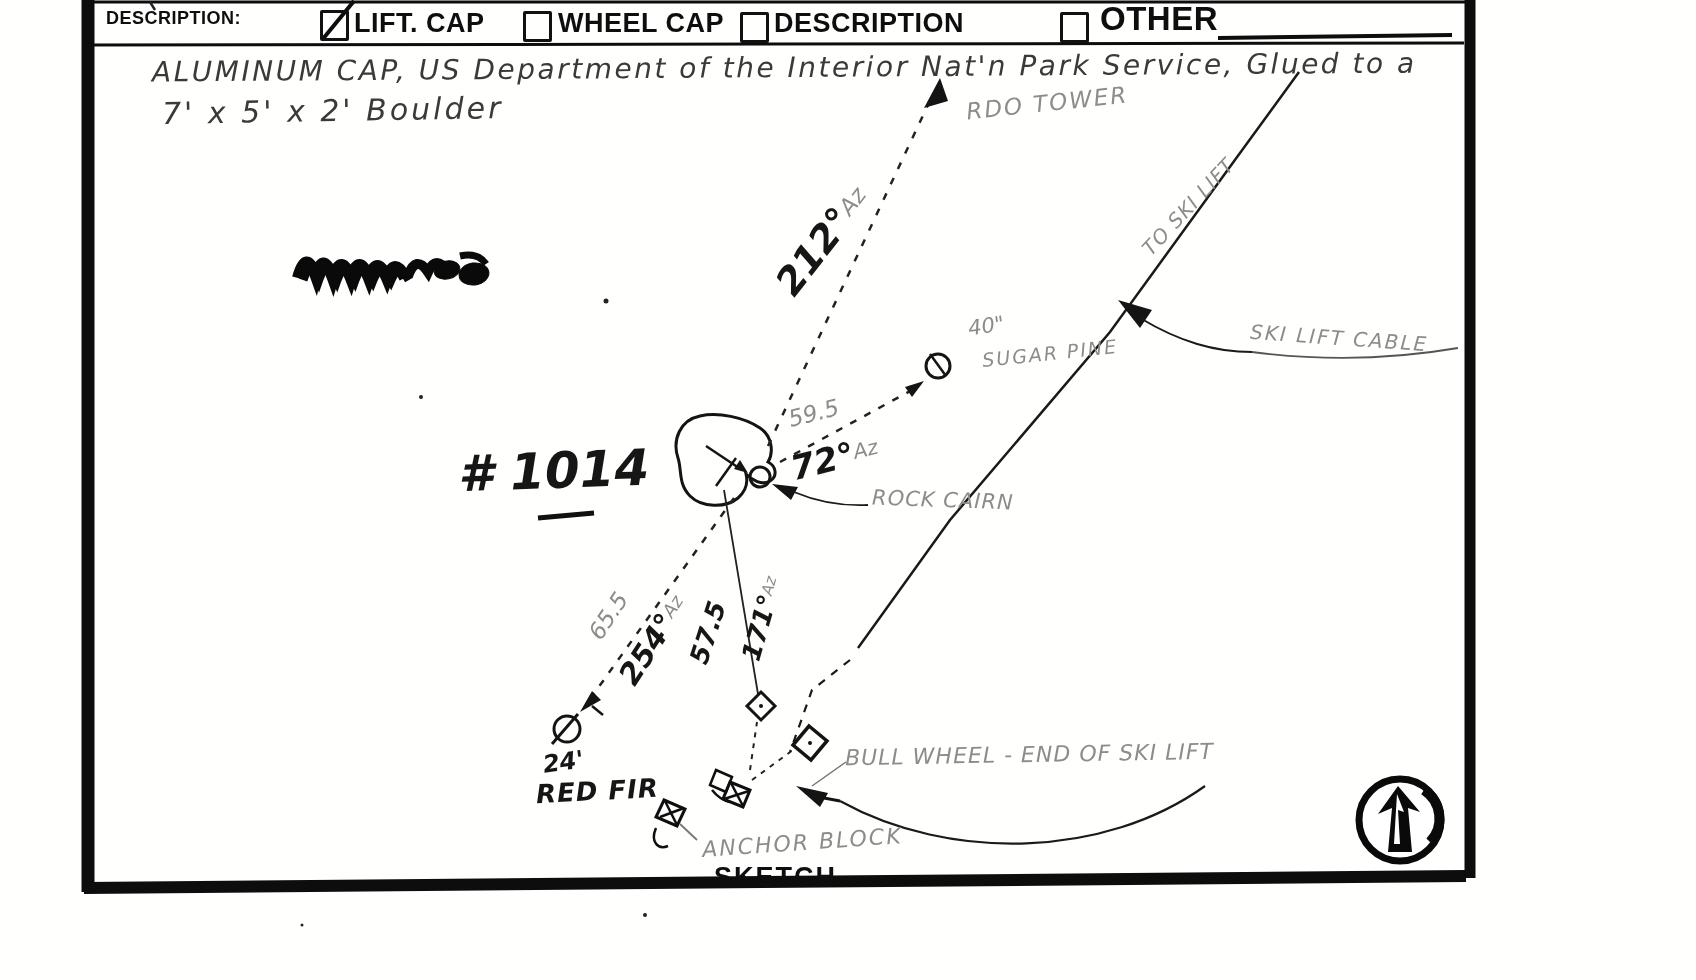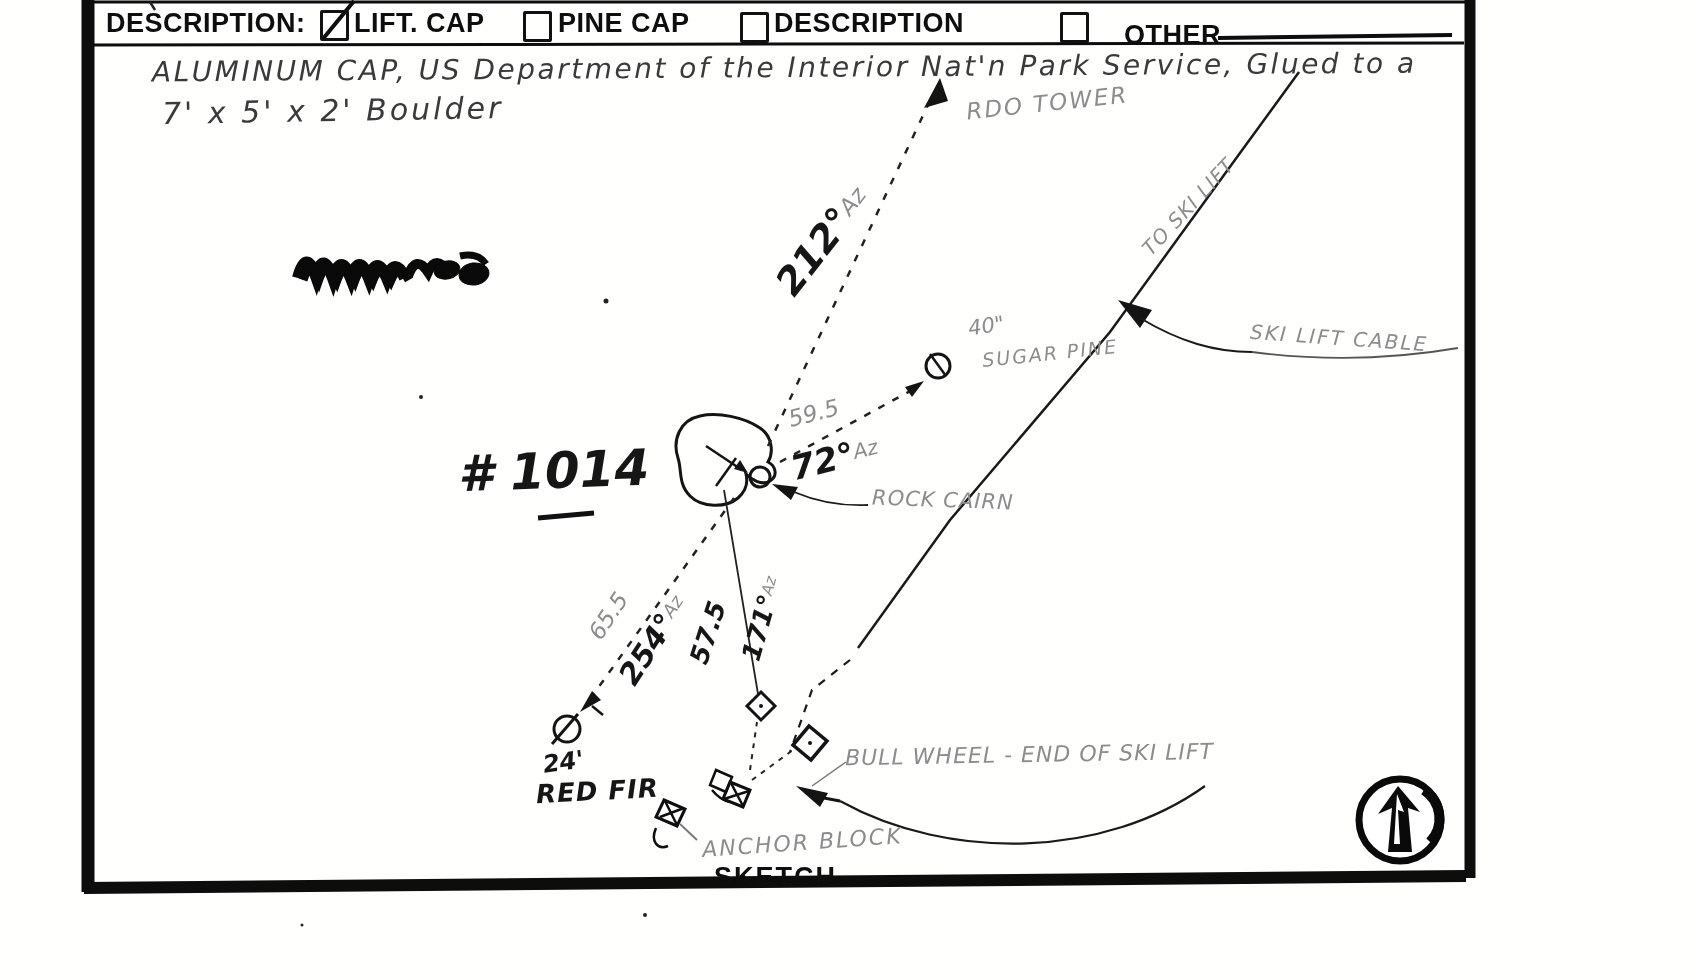--- a/index.html
+++ b/index.html
@@ -139,7 +139,7 @@
     </g>
   </svg>
 
-  <div class="lbl printed" style="left:106px;top:8px;font-size:27px;letter-spacing:0.5px;">DESCRIPTION:</div>
+  <div class="lbl printed" style="left:106px;top:8px;font-size:18px;letter-spacing:0.5px;">DESCRIPTION:</div>
 
   <span class="cbox" style="left:320px;top:10px;"></span>
   <div class="lbl printed" style="left:354px;top:8px;font-size:27px;letter-spacing:0.5px;">LIFT. CAP</div>

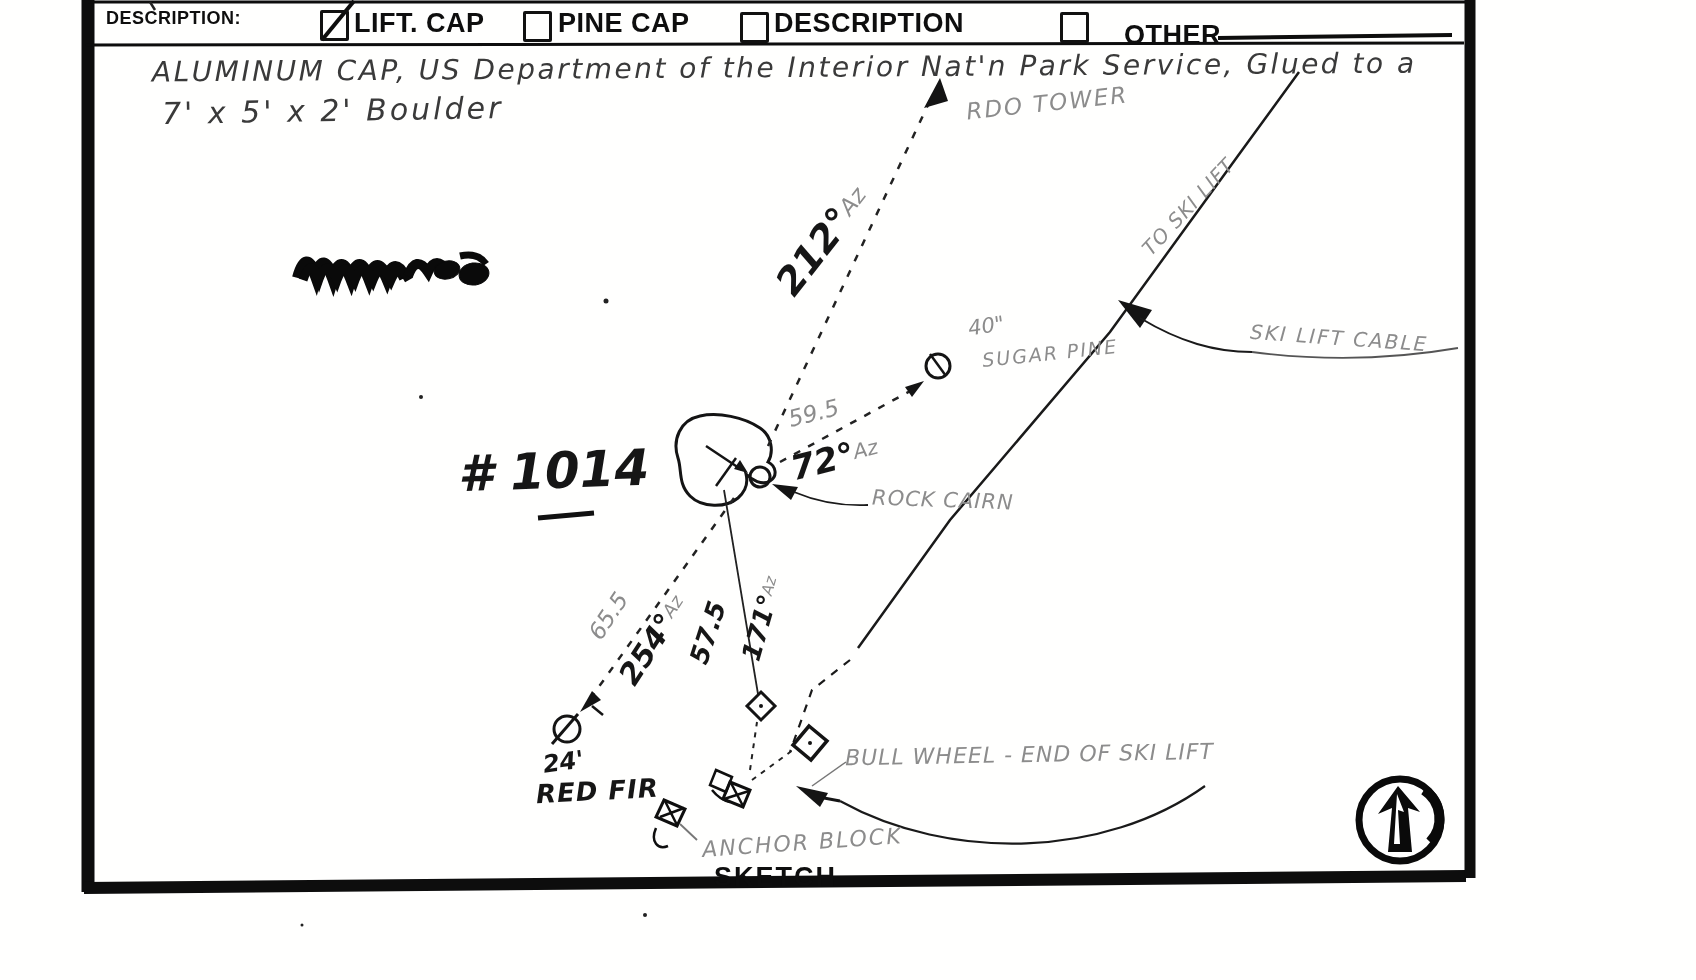--- a/index.html
+++ b/index.html
@@ -145,7 +145,7 @@
   <div class="lbl printed" style="left:354px;top:8px;font-size:27px;letter-spacing:0.5px;">LIFT. CAP</div>
 
   <span class="cbox" style="left:523px;top:11px;"></span>
-  <div class="lbl printed" style="left:558px;top:8px;font-size:27px;letter-spacing:0.5px;">PINE CAP</div>
+  <div class="lbl printed" style="left:558px;top:8px;font-size:27px;letter-spacing:0.5px;">WHEEL CAP</div>
 
   <span class="cbox" style="left:740px;top:12px;"></span>
   <div class="lbl printed" style="left:774px;top:8px;font-size:27px;letter-spacing:0.5px;">DESCRIPTION</div>

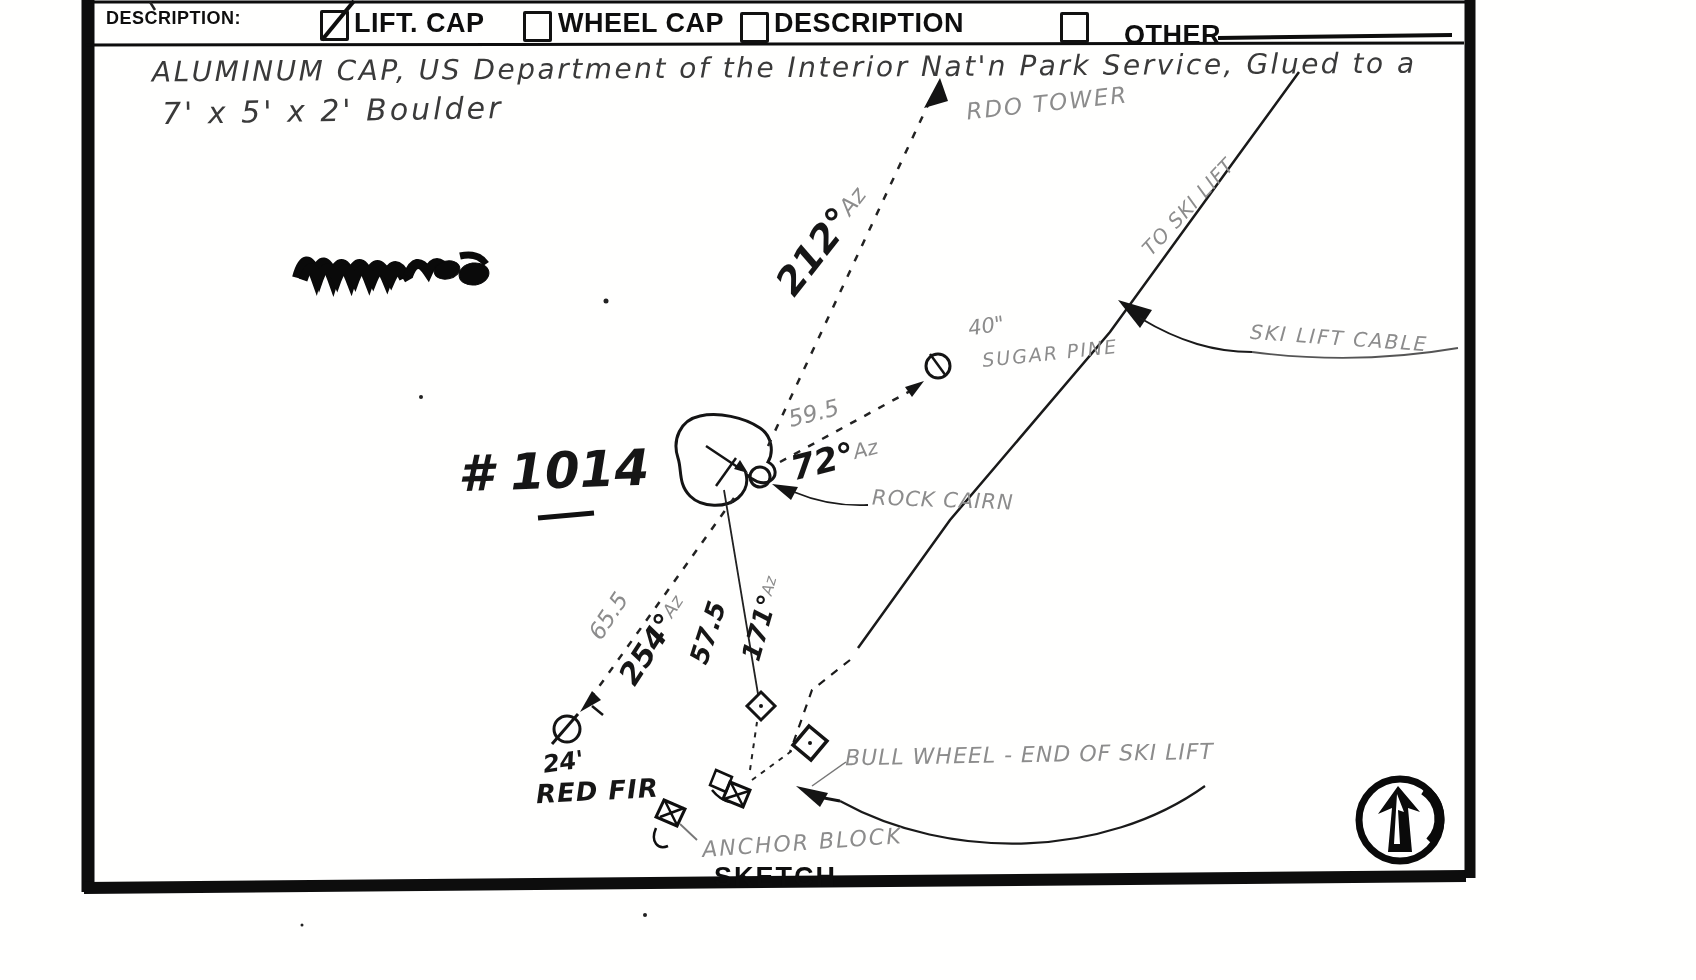--- a/index.html
+++ b/index.html
@@ -151,7 +151,7 @@
   <div class="lbl printed" style="left:774px;top:8px;font-size:27px;letter-spacing:0.5px;">DESCRIPTION</div>
 
   <span class="cbox" style="left:1060px;top:12px;"></span>
-  <div class="lbl printed" style="left:1100px;top:20px;font-size:27px;letter-spacing:0.5px;margin-left:24px;">OTHER</div>
+  <div class="lbl printed" style="left:1100px;top:0;font-size:33px;letter-spacing:0.5px;">OTHER</div>
 
   <div class="lbl hand mid" style="left:152px;top:51px;font-size:28px;letter-spacing:2.5px;transform:rotate(-0.4deg);">ALUMINUM CAP, US Department of the Interior Nat'n Park Service, Glued to a</div>
   <div class="lbl hand mid" style="left:162px;top:93px;font-size:30px;letter-spacing:3px;transform:rotate(-1deg);">7' x 5' x 2' Boulder</div>

